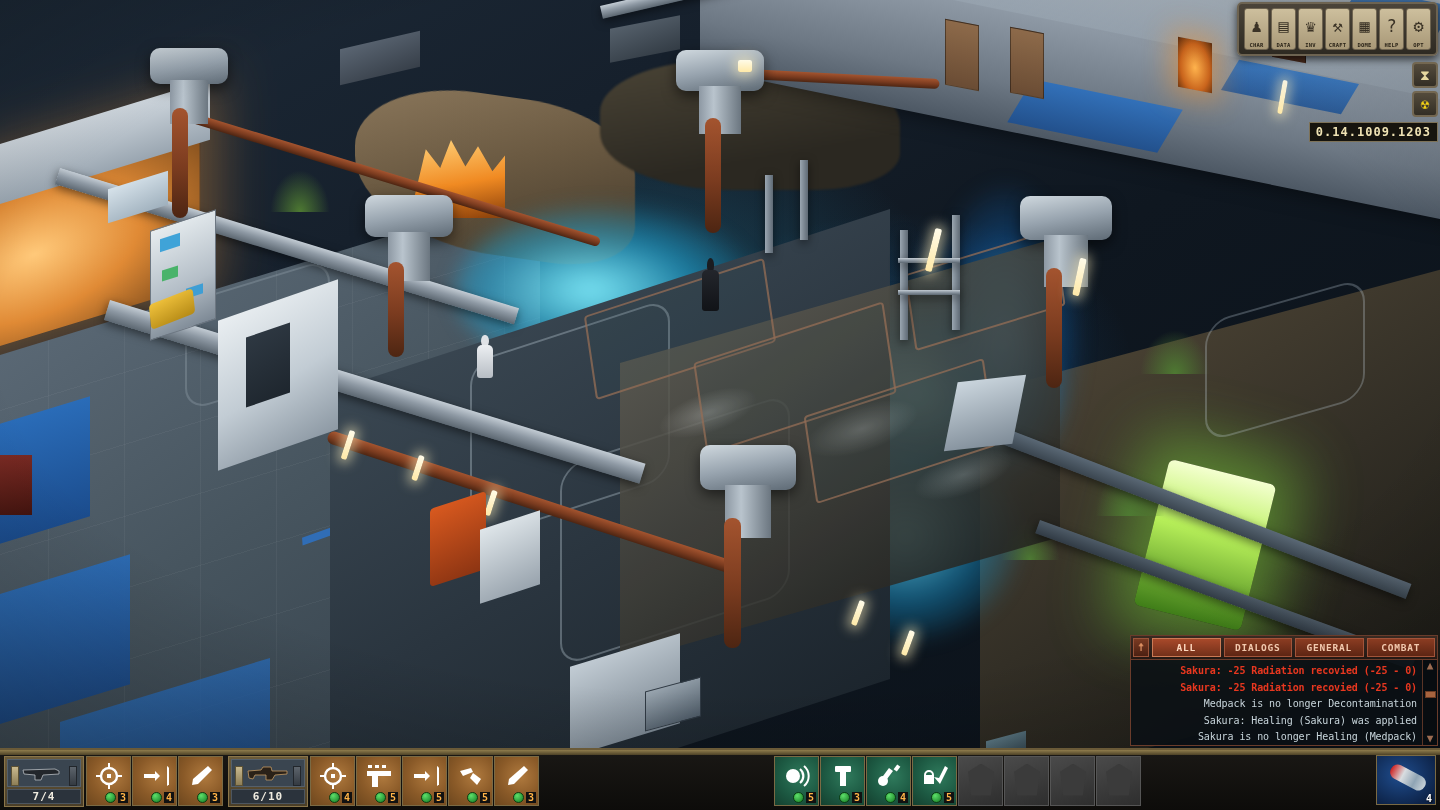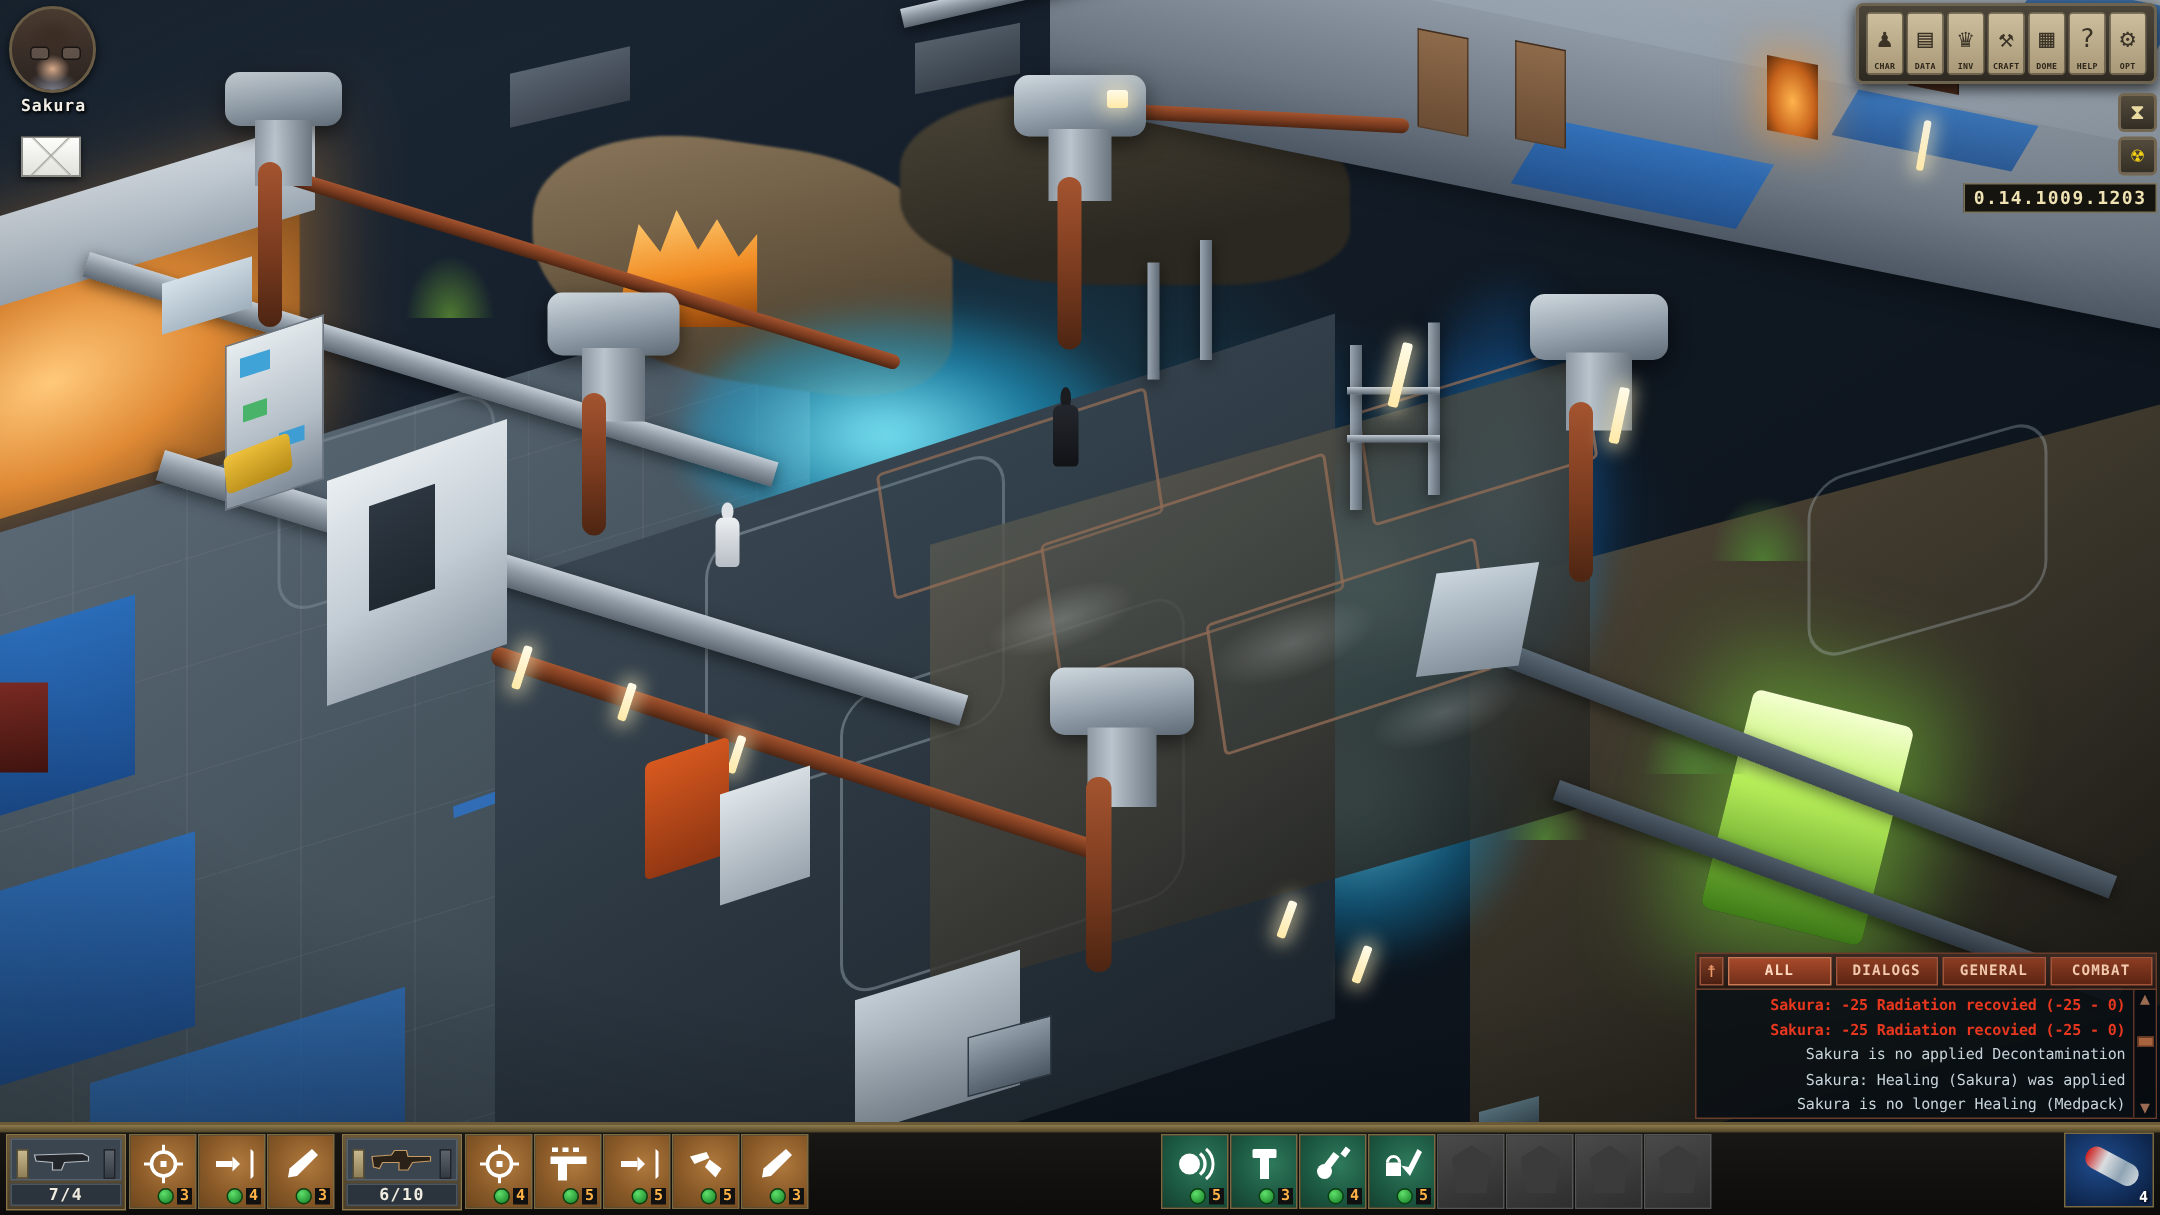--- a/index.html
+++ b/index.html
@@ -441,17 +441,6 @@
     <div id="vignette"></div>
   </div>
 
-  <div id="portrait-hud">
-    <div id="portrait-frame">
-      <div id="face"></div>
-      <div id="glasses">
-          <i></i>
-          <i></i>
-        </div>
-    </div>
-    <div id="char-name">Sakura</div>
-    <div id="mail-icon"></div>
-  </div>
 
   <div id="topright">
     <div id="menu-bar">

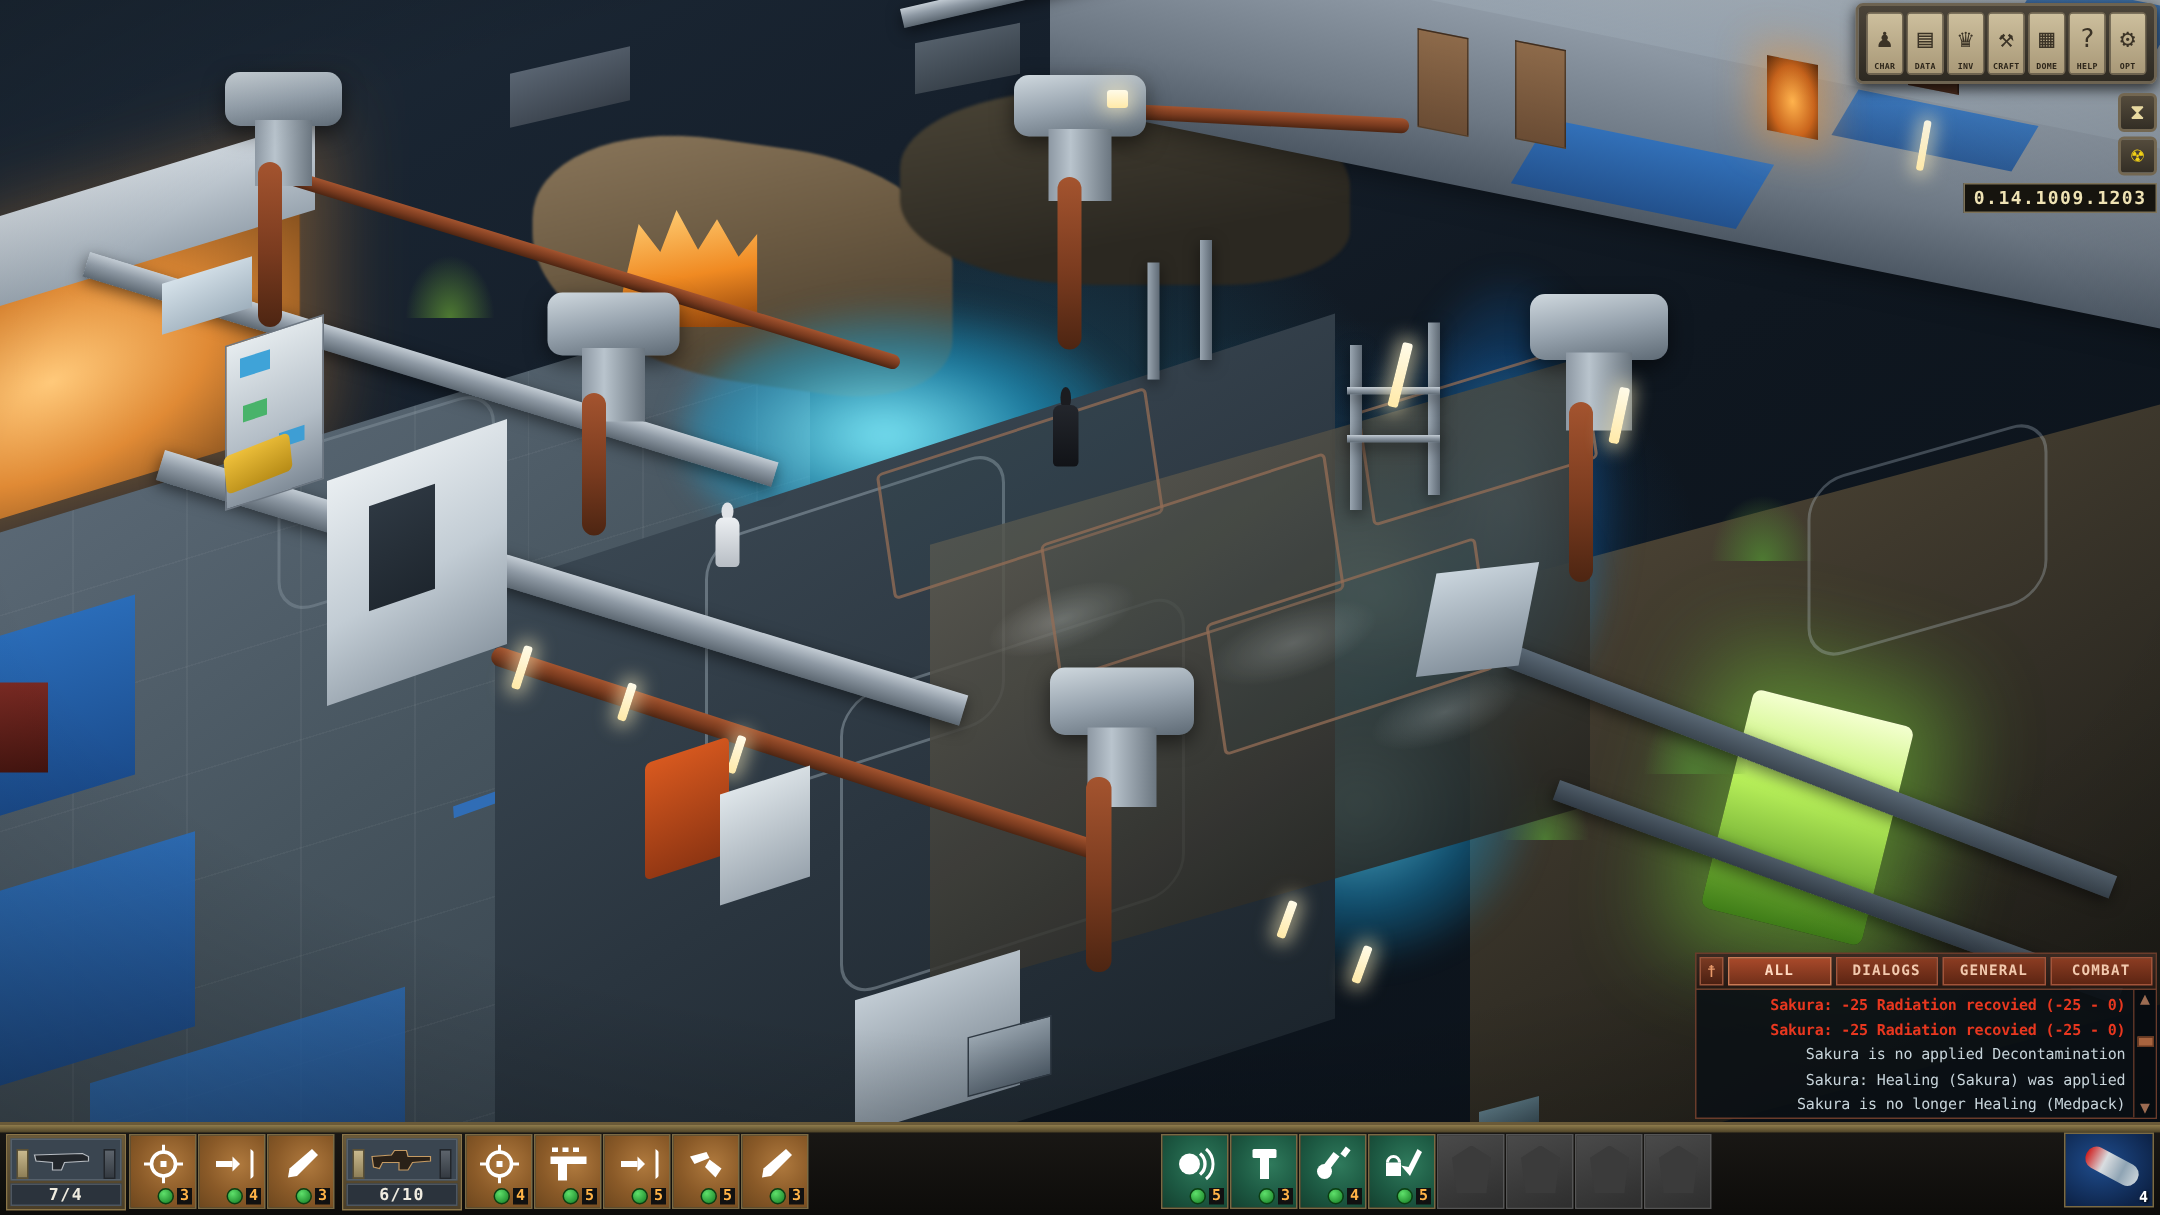--- a/index.html
+++ b/index.html
@@ -498,7 +498,7 @@
       <div id="log-lines">
         <div class="log-line alert">Sakura: -25 Radiation recovied (-25 - 0)</div>
         <div class="log-line alert">Sakura: -25 Radiation recovied (-25 - 0)</div>
-        <div class="log-line">Sakura is no applied Decontamination</div>
+        <div class="log-line">Medpack is no longer Decontamination</div>
         <div class="log-line">Sakura: Healing (Sakura) was applied</div>
         <div class="log-line">Sakura is no longer Healing (Medpack)</div>
       </div>

